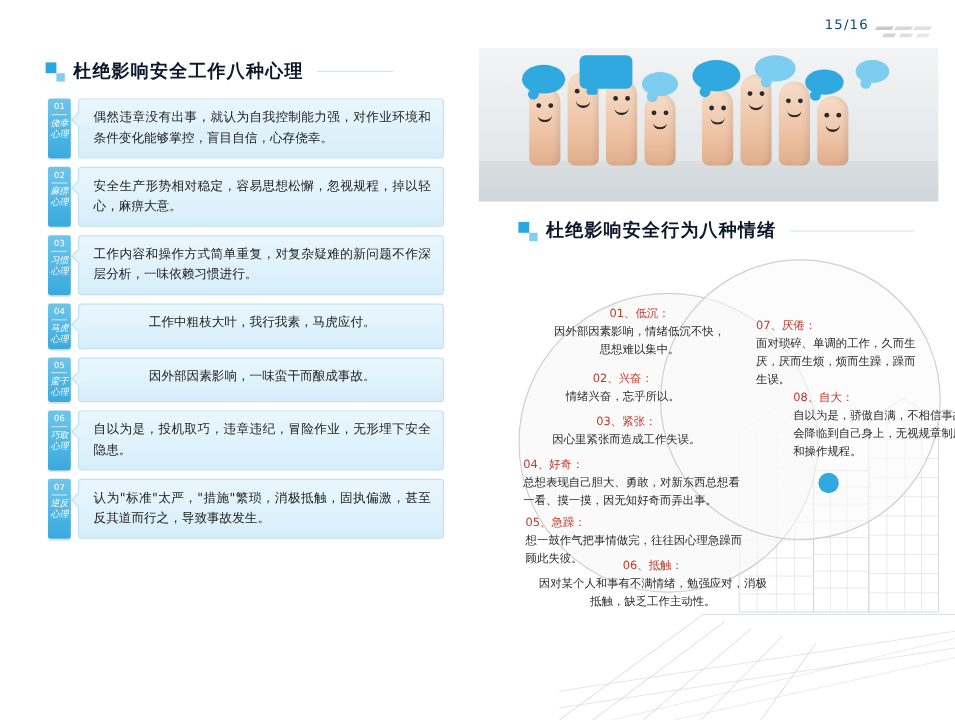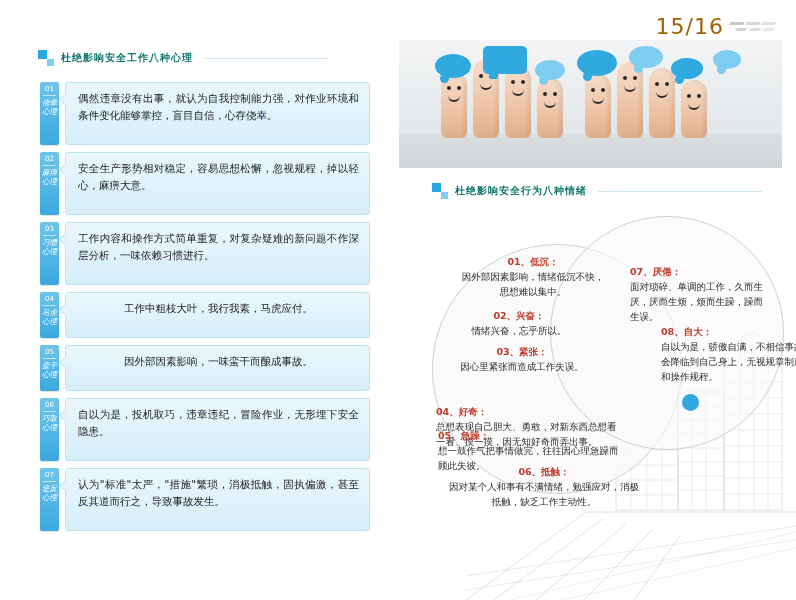--- a/index.html
+++ b/index.html
@@ -16,7 +16,7 @@
   
   .page-num{
     position:absolute;top:14px;right:72px;
-    font-size:22px;color:#a16207;letter-spacing:1px;
+    font-size:11px;color:#0c4a6e;letter-spacing:1px;
   }
   .header-bars{
     position:absolute;top:22px;right:8px;width:58px;height:14px;

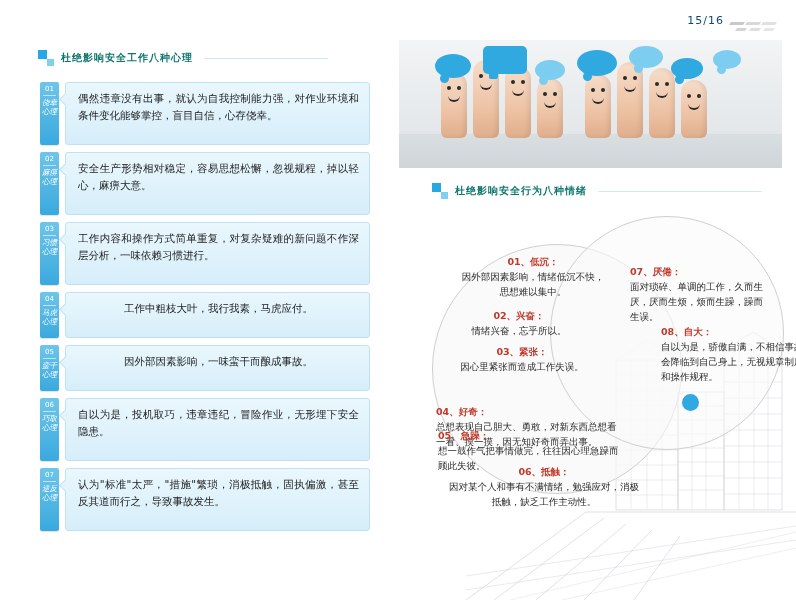--- a/index.html
+++ b/index.html
@@ -41,7 +41,7 @@
   .sec-title .sq b:nth-child(1){width:9px;height:9px;left:0;top:0;background:#28a8e0;}
   .sec-title .sq b:nth-child(2){width:7px;height:7px;left:9px;top:9px;background:#7fd0f0;}
   .sec-title .tx{
-    font-size:10px;color:#0f766e;font-weight:bold;letter-spacing:1px;
+    font-size:15px;color:#0f172a;font-weight:bold;letter-spacing:1px;
     white-space:nowrap;
   }
   .sec-title .rule{

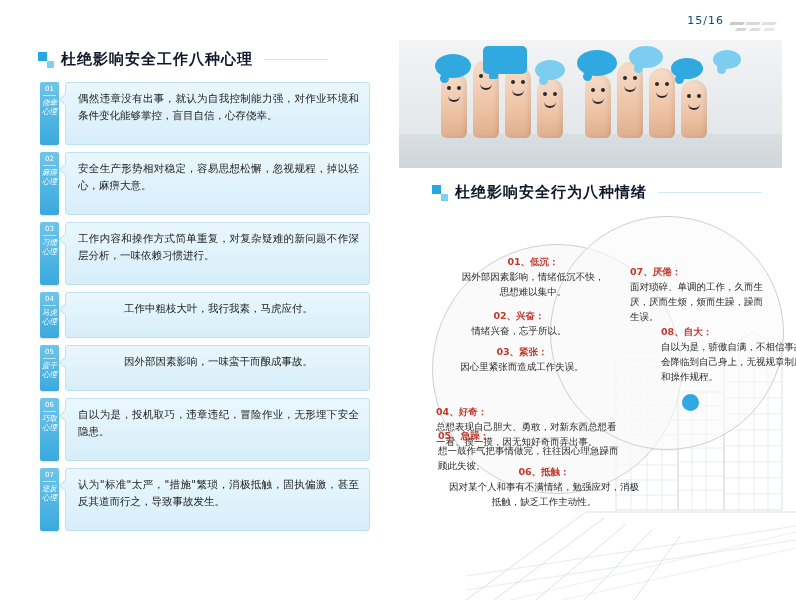--- a/index.html
+++ b/index.html
@@ -68,7 +68,7 @@
     flex:1 1 auto;margin-left:6px;position:relative;
     background:linear-gradient(180deg,#eaf7fd 0%,#d6eefa 100%);
     border:1px solid #bfe2f3;border-radius:3px;
-    padding:7px 10px 20px 12px;
+    padding:7px 10px 7px 12px;
     font-size:10.5px;line-height:17px;color:#222;
     text-align:justify;
   }

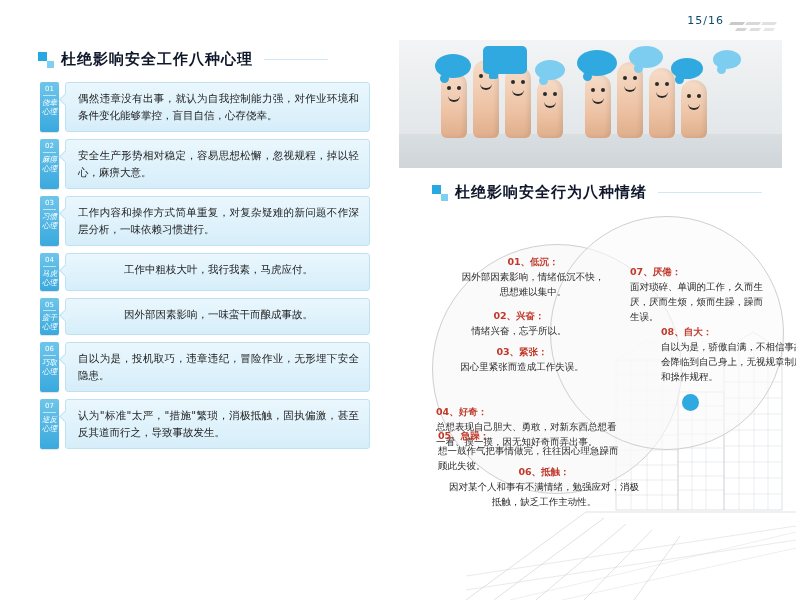--- a/index.html
+++ b/index.html
@@ -128,7 +128,7 @@
     background:rgba(250,250,250,.6);
   }
   .ven-txt{position:absolute;font-size:9.5px;line-height:15px;color:#2a2a2a;}
-  .ven-txt .hd{color:#c0392b;font-weight:bold;}
+  .ven-txt .hd{color:#c0392b;font-weight:normal;}
   .ven-txt.center{text-align:center;}
   .blue-dot{
     position:absolute;left:250px;top:178px;width:17px;height:17px;border-radius:50%;

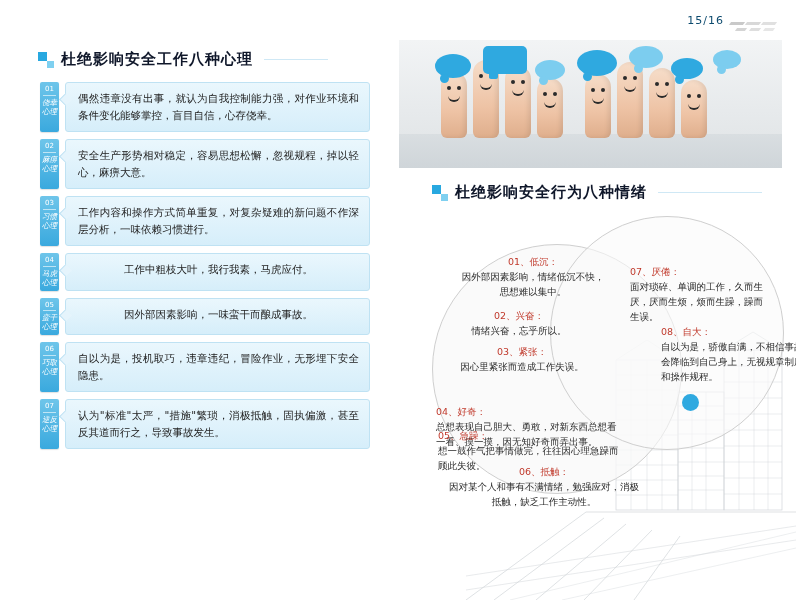--- a/index.html
+++ b/index.html
@@ -336,7 +336,7 @@
       <span class="hd">03、紧张：</span><br>
       <span>因心里紧张而造成工作失误。</span>
     </div>
-    <div class="ven-txt" style="left:4px;top:164px;width:182px;margin-top:24px;">
+    <div class="ven-txt" style="left:4px;top:164px;width:182px;">
       <span class="hd">04、好奇：</span><br>
       <span>总想表现自己胆大、勇敢，对新东西总想看一看、摸一摸，因无知好奇而弄出事。</span>
     </div>

